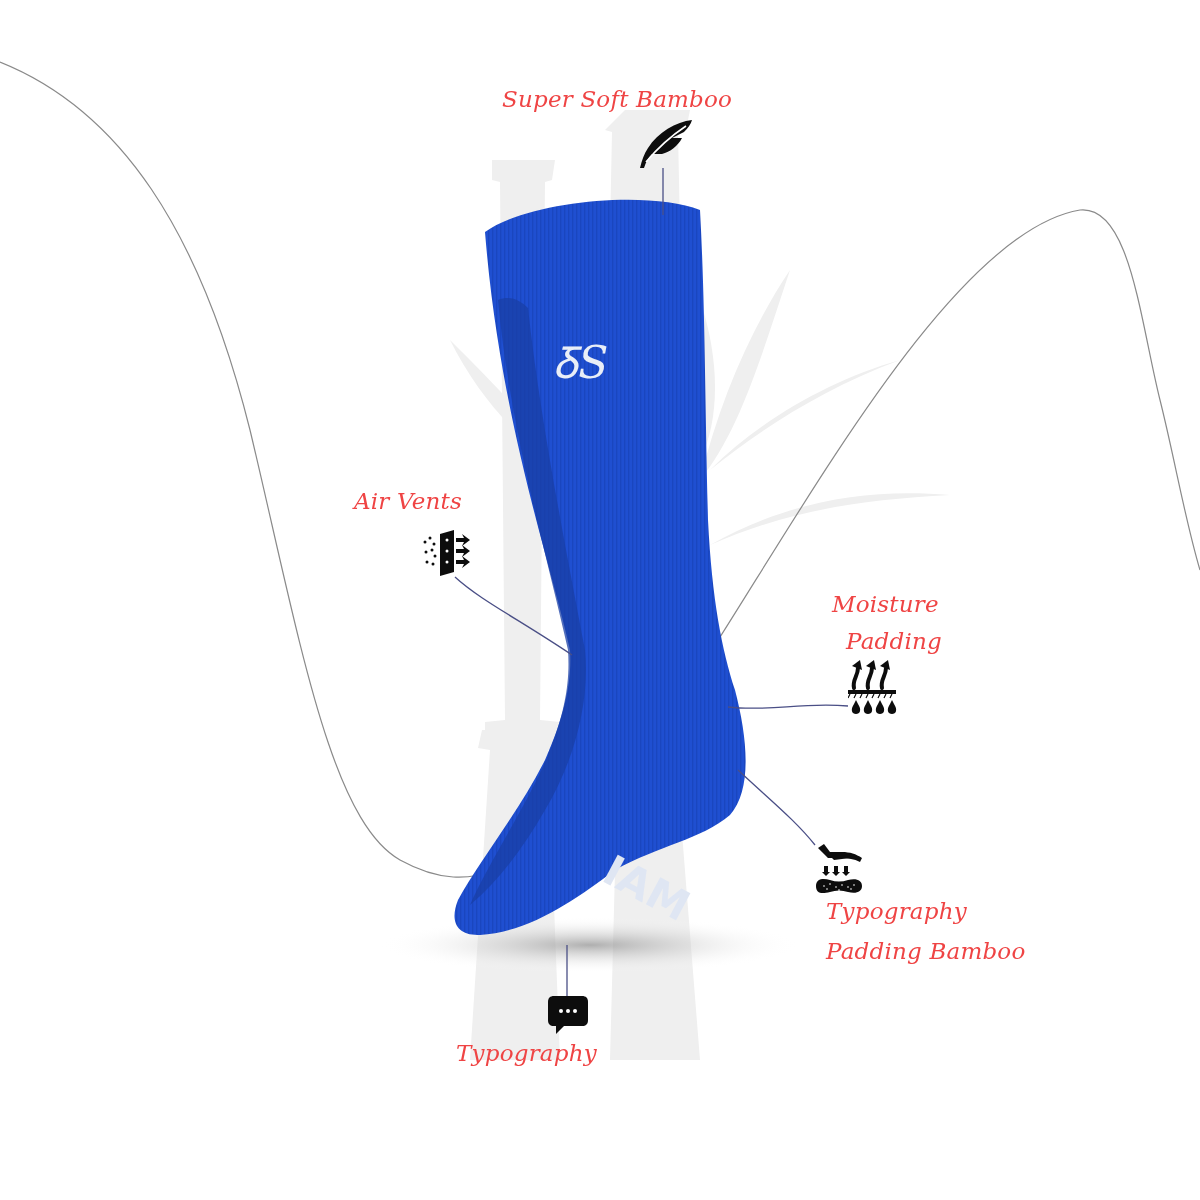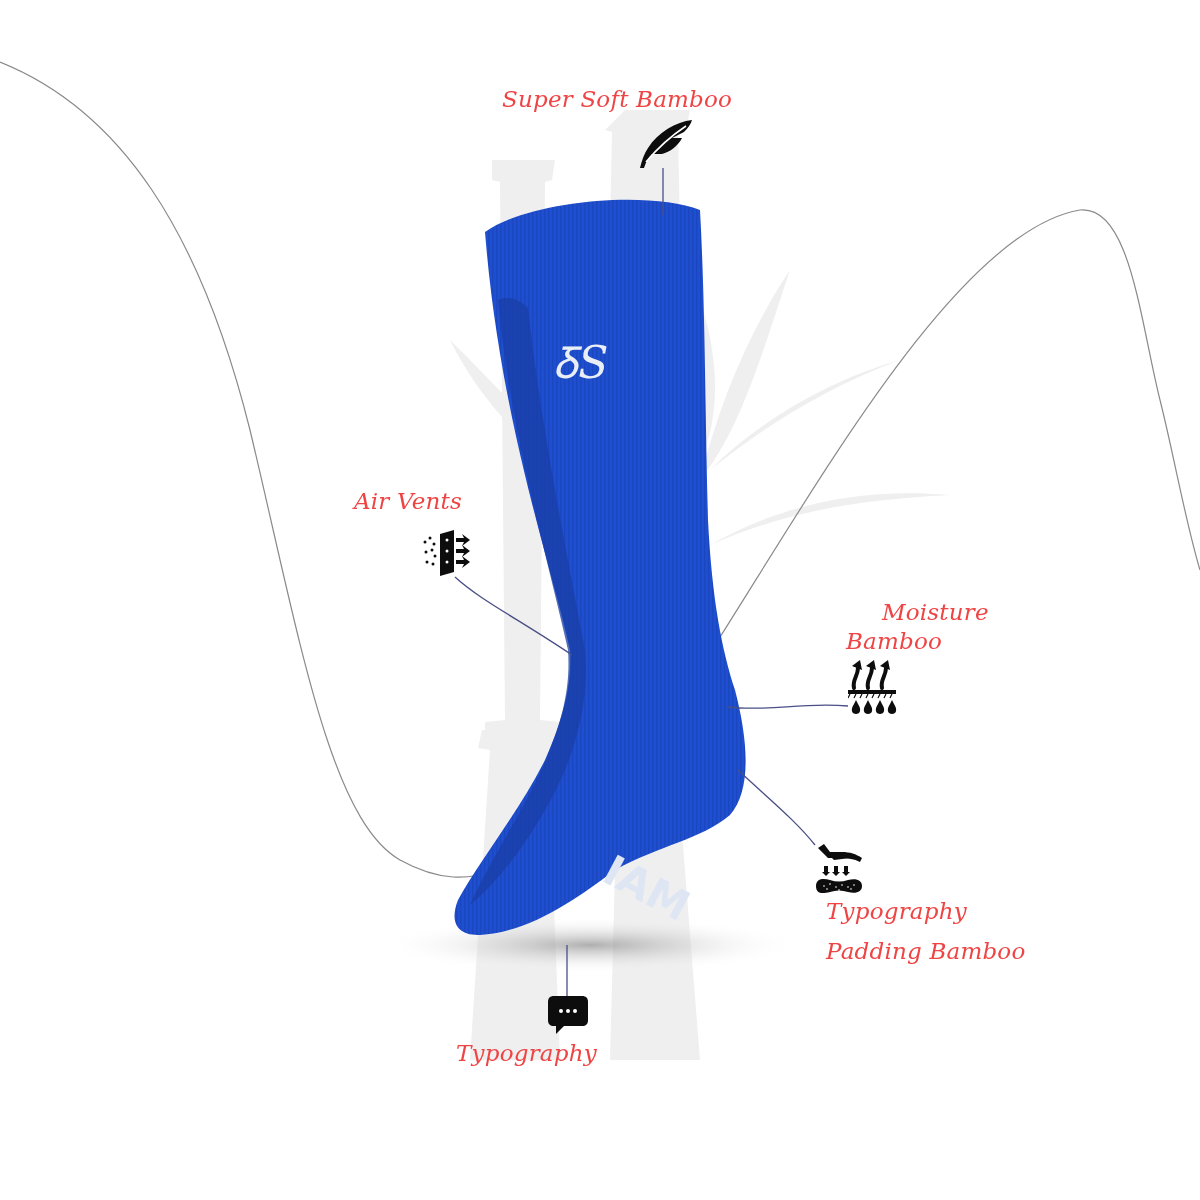--- a/index.html
+++ b/index.html
@@ -108,7 +108,7 @@
     </g>
 </svg>
 
-<div class="label" style="left:882px; top:585px;margin-top:8px;">Moisture</div>
+<div class="label" style="left:832px; top:585px;">Moisture</div>
 <div class="label" style="left:846px; top:622px;">Bamboo</div>
 <svg class="icon" style="left:848px; top:660px;" width="52" height="54" viewBox="0 0 52 54">
   <g fill="none" stroke="#0d0d0d" stroke-width="4" stroke-linecap="round">

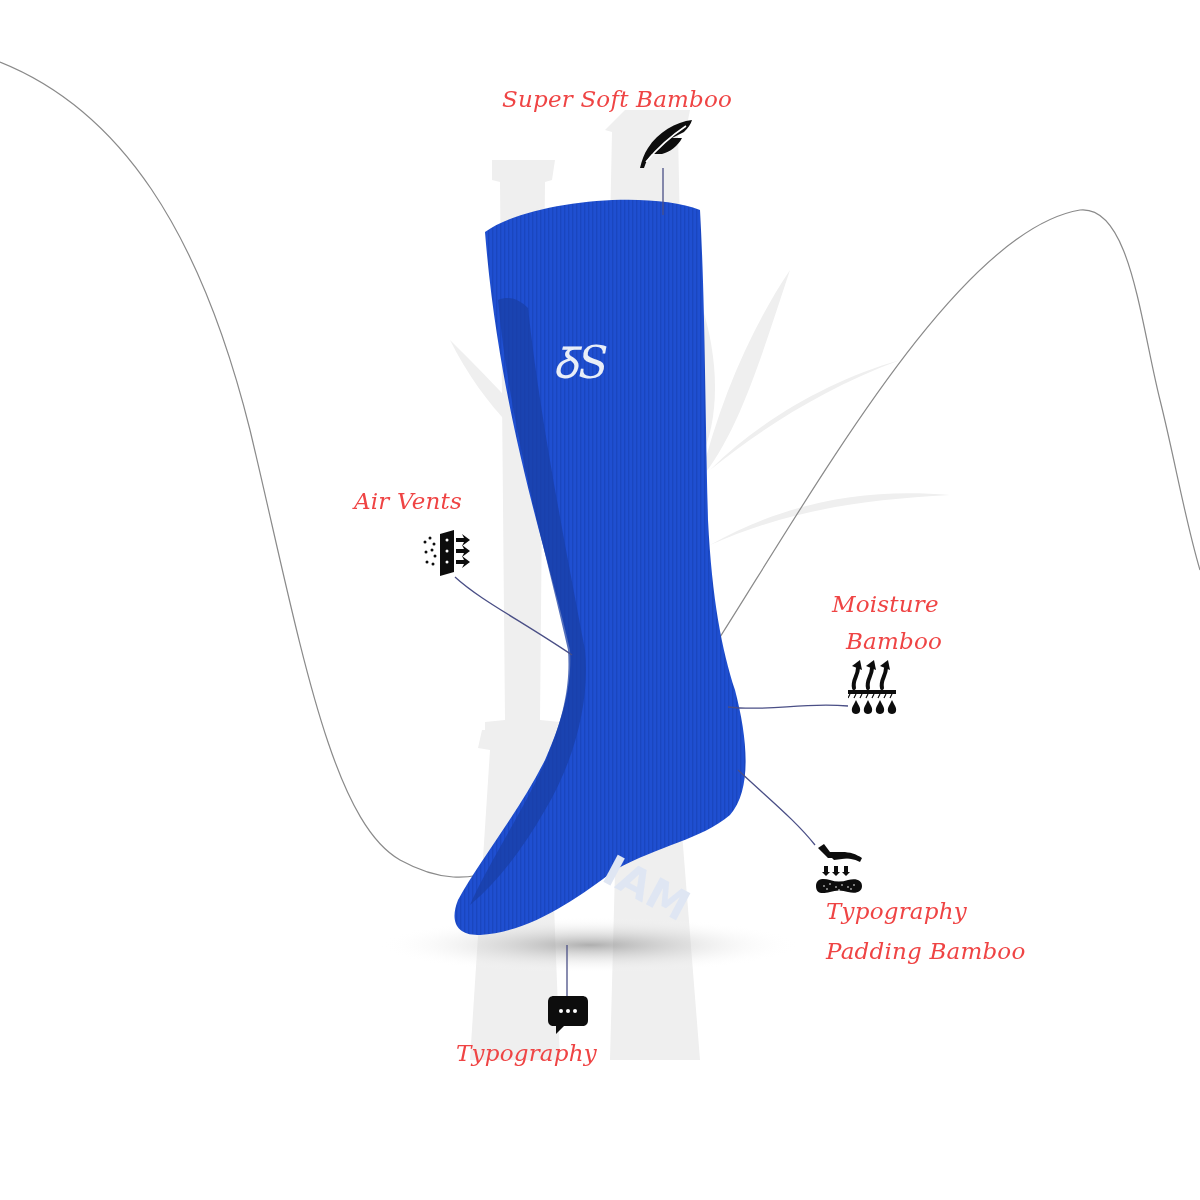--- a/index.html
+++ b/index.html
@@ -109,7 +109,7 @@
 </svg>
 
 <div class="label" style="left:832px; top:585px;">Moisture</div>
-<div class="label" style="left:846px; top:622px;">Bamboo</div>
+<div class="label" style="left:846px; top:622px;">Padding</div>
 <svg class="icon" style="left:848px; top:660px;" width="52" height="54" viewBox="0 0 52 54">
   <g fill="none" stroke="#0d0d0d" stroke-width="4" stroke-linecap="round">
     <path d="M6 28 C 4 20 10 16 10 8"></path>

